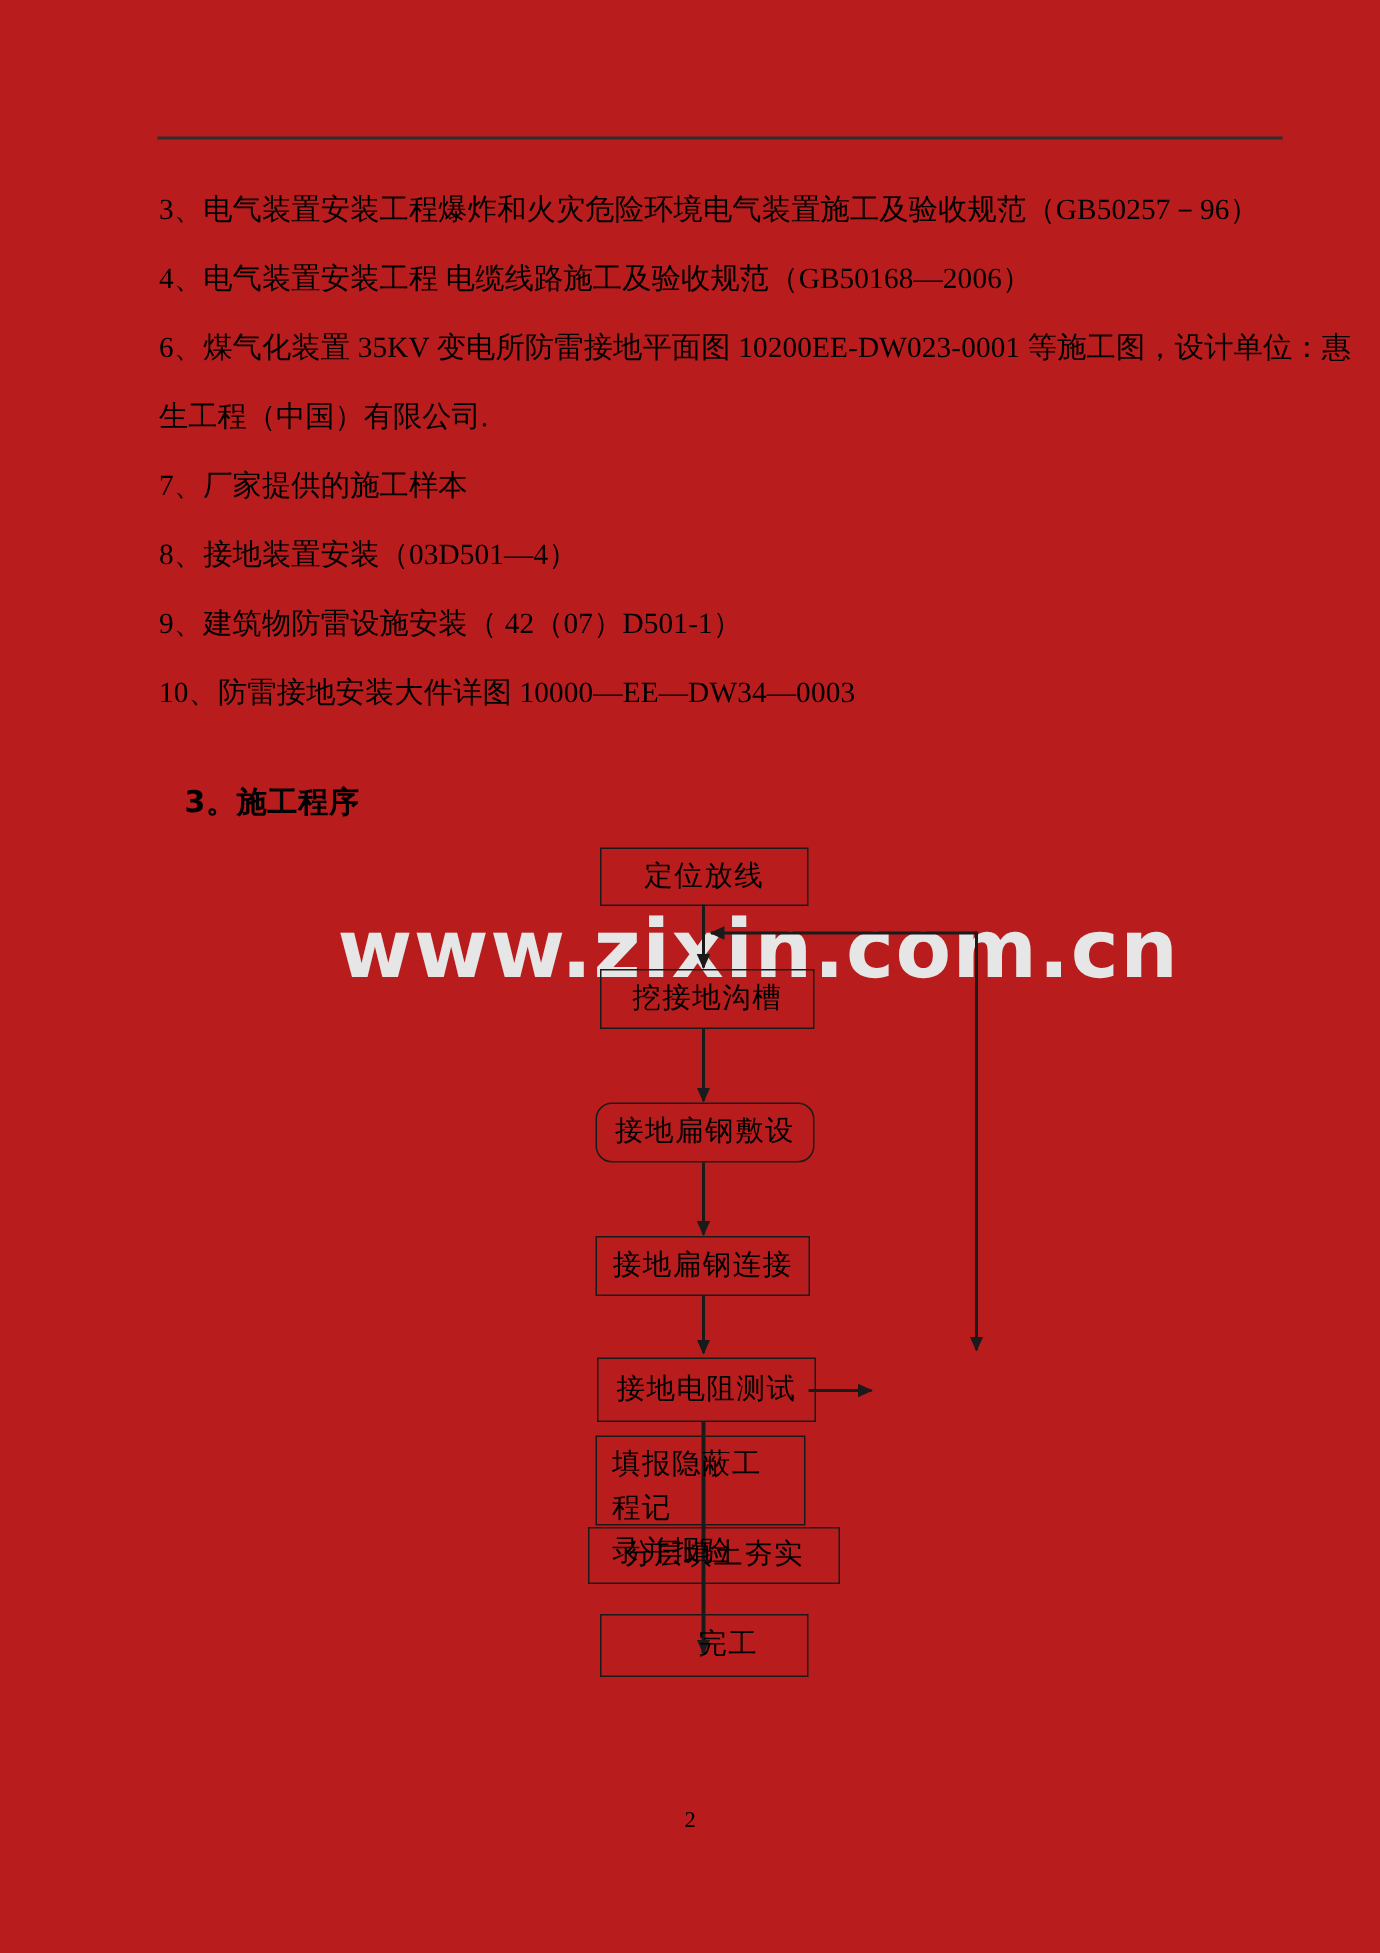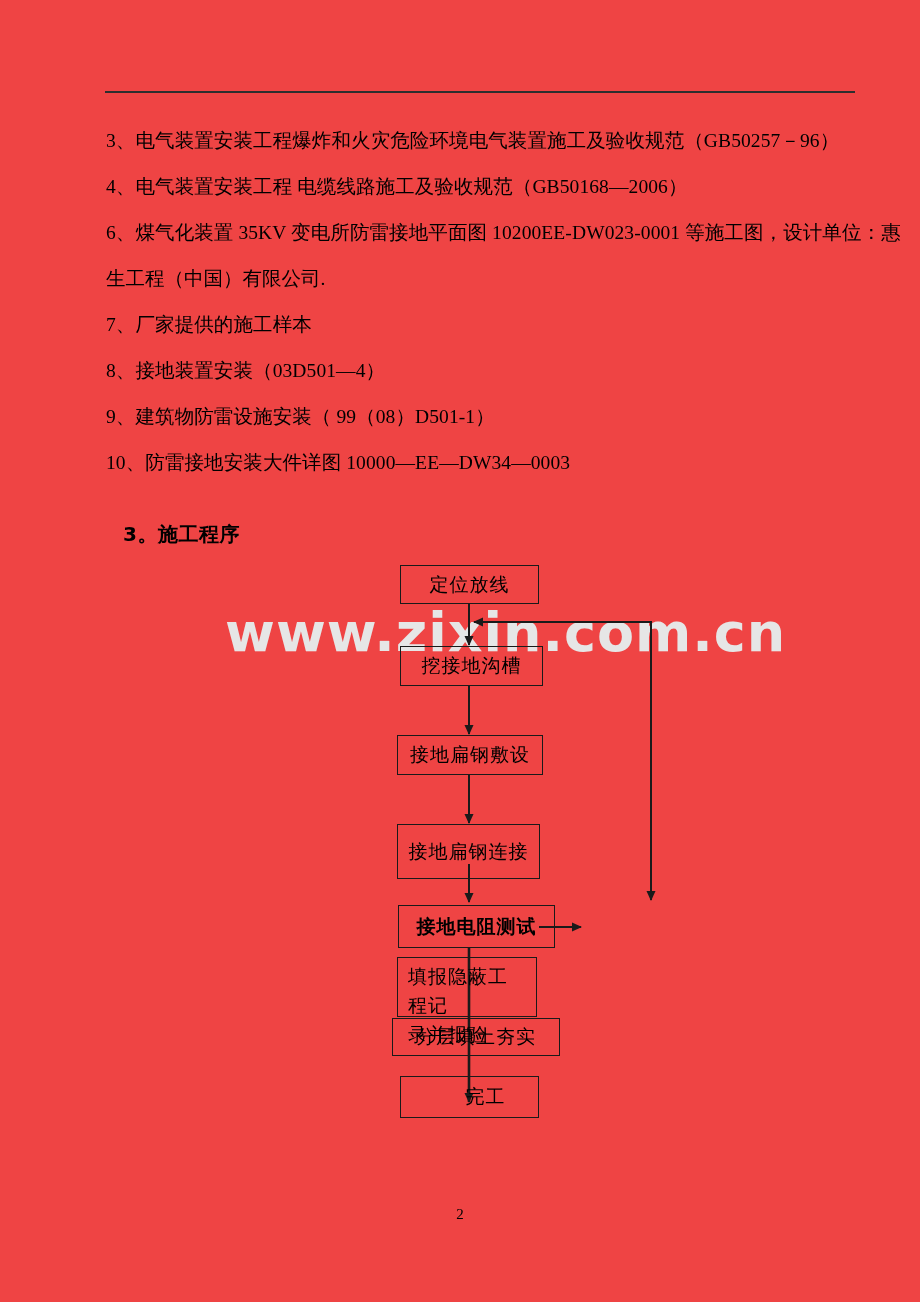--- a/index.html
+++ b/index.html
@@ -11,7 +11,7 @@
     position: relative;
     width: 920px;
     height: 1302px;
-    background: #ef4444;
+    background: #b91c1c;
     overflow: hidden;
     font-family: "Liberation Serif", "DejaVu Serif", serif;
     color: #000000;

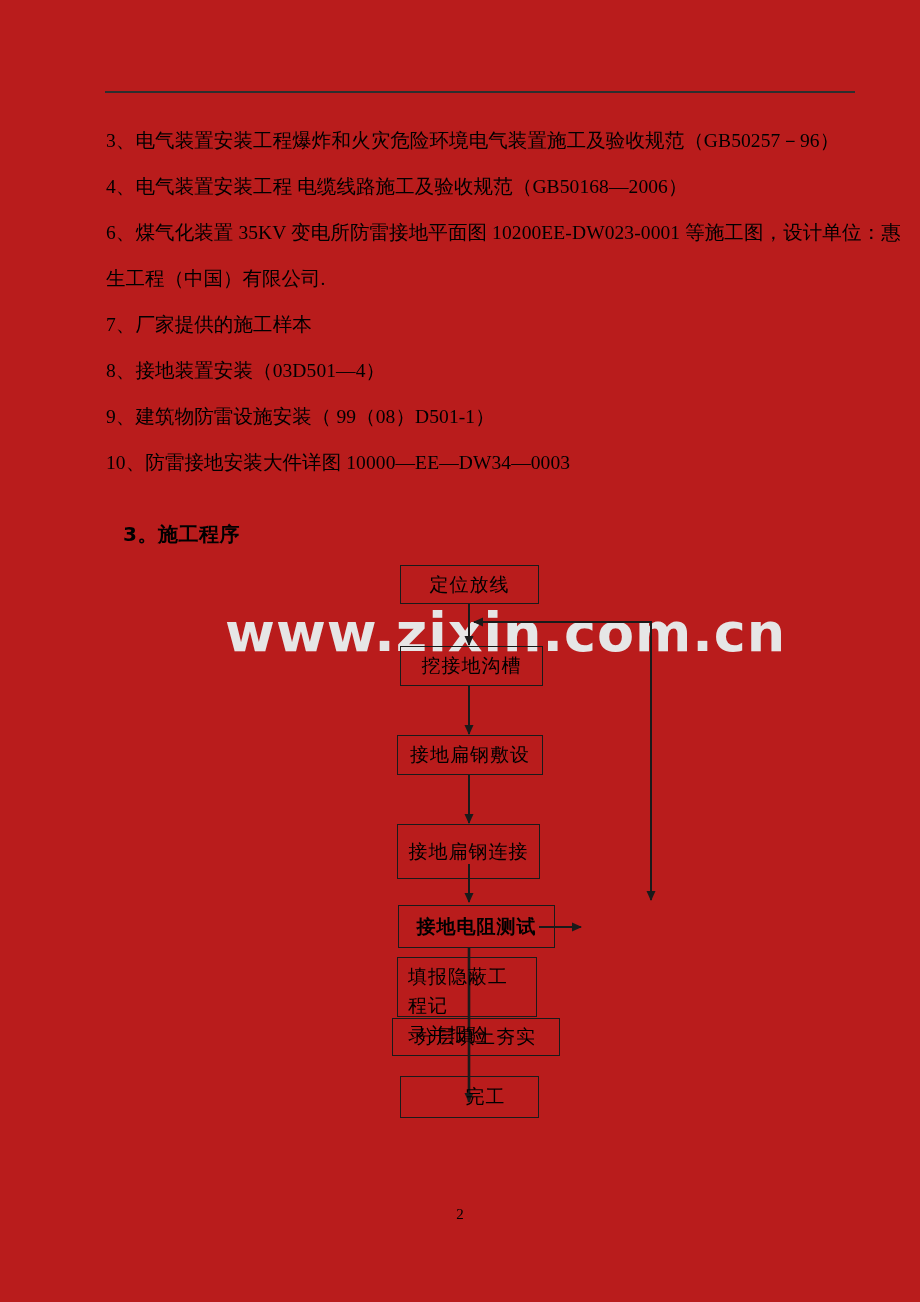--- a/index.html
+++ b/index.html
@@ -130,7 +130,7 @@
     <div class="para-wrap">生工程（中国）有限公司.</div>
     <div class="para">7、厂家提供的施工样本</div>
     <div class="para">8、接地装置安装（03D501—4）</div>
-    <div class="para">9、建筑物防雷设施安装（ 99（08）D501-1）</div>
+    <div class="para">9、建筑物防雷设施安装（ 42（07）D501-1）</div>
     <div class="para">10、防雷接地安装大件详图 10000—EE—DW34—0003</div>
   </div>
 

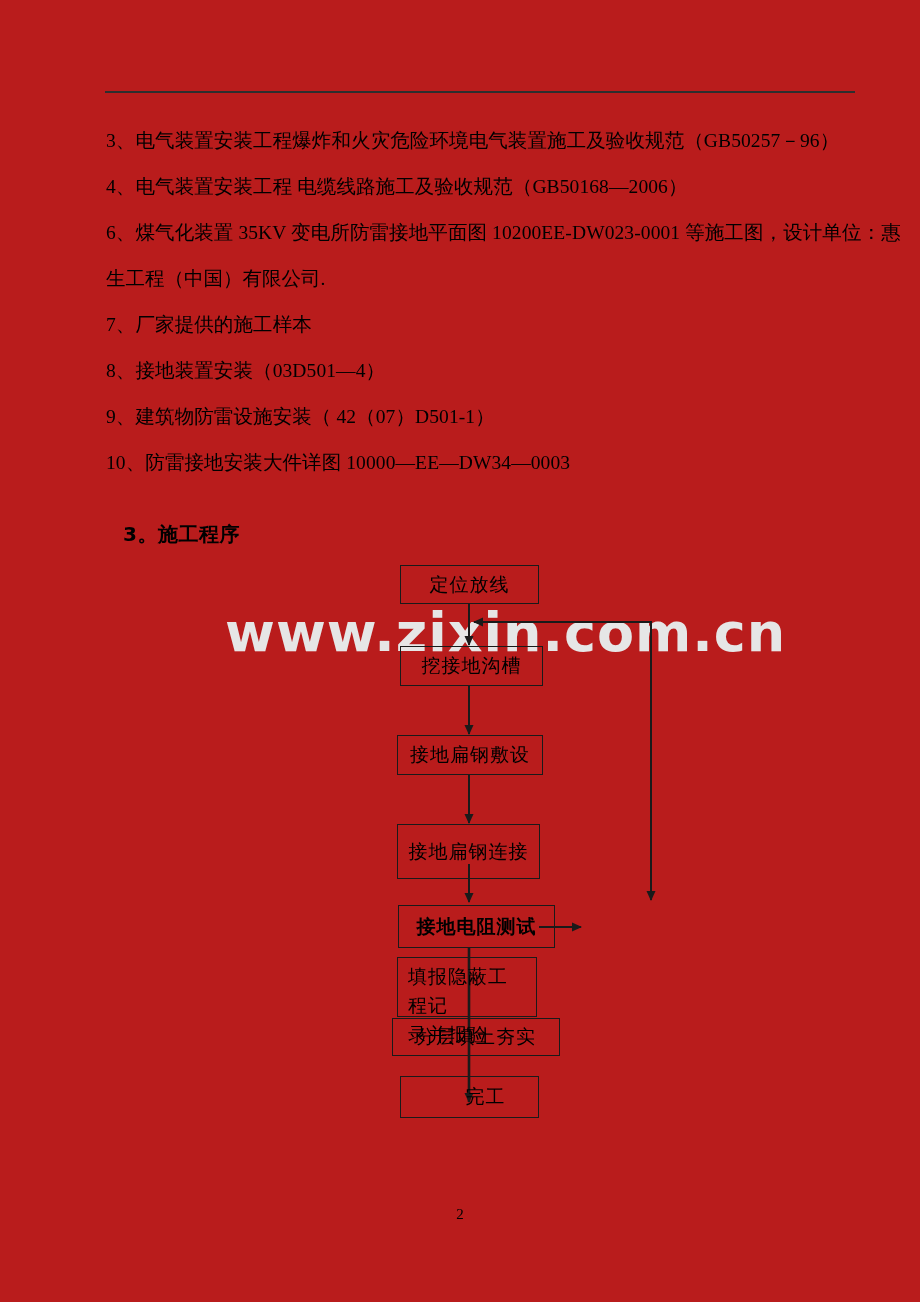--- a/index.html
+++ b/index.html
@@ -171,7 +171,7 @@
 
     <div class="fc-box" style="left:400px; top:565px; width:139px; height:39px;">定位放线</div>
 
-    <div class="fc-box" style="left:397px; top:735px; width:146px; height:40px;">接地扁钢敷设</div>
+    <div class="fc-box" style="left:397px; top:735px; width:146px; height:40px;border-radius:11px;">接地扁钢敷设</div>
 
     <div class="fc-box" style="left:397px; top:824px; width:143px; height:55px;">接地扁钢连接</div>
 

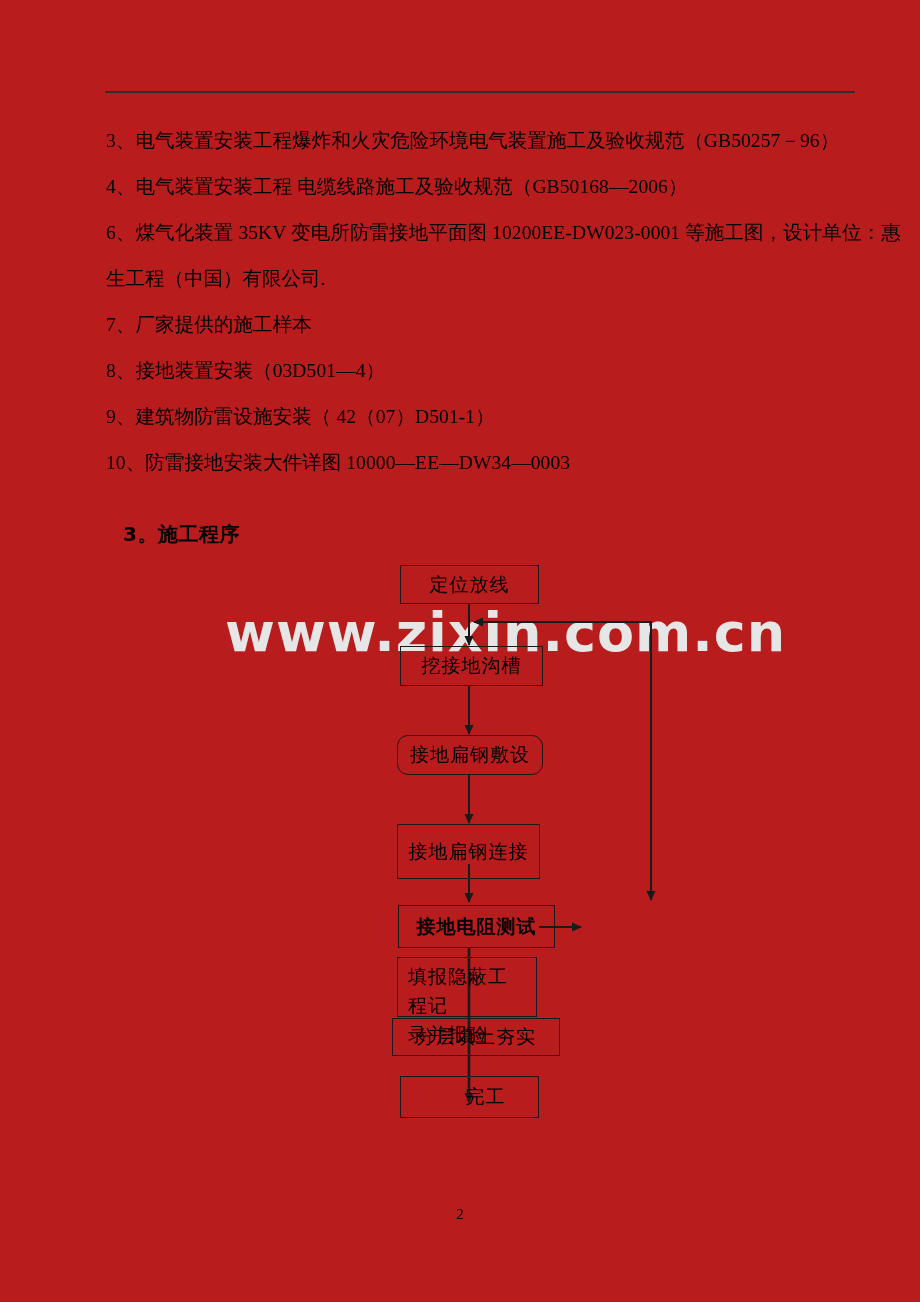--- a/index.html
+++ b/index.html
@@ -173,7 +173,7 @@
 
     <div class="fc-box" style="left:397px; top:735px; width:146px; height:40px;border-radius:11px;">接地扁钢敷设</div>
 
-    <div class="fc-box" style="left:397px; top:824px; width:143px; height:55px;">接地扁钢连接</div>
+    <div class="fc-box" style="left:397px; top:824px; width:143px; height:40px;">接地扁钢连接</div>
 
     <div class="fc-box" style="left:398px; top:905px; width:157px; height:43px;font-weight:bold;">接地电阻测试</div>
 

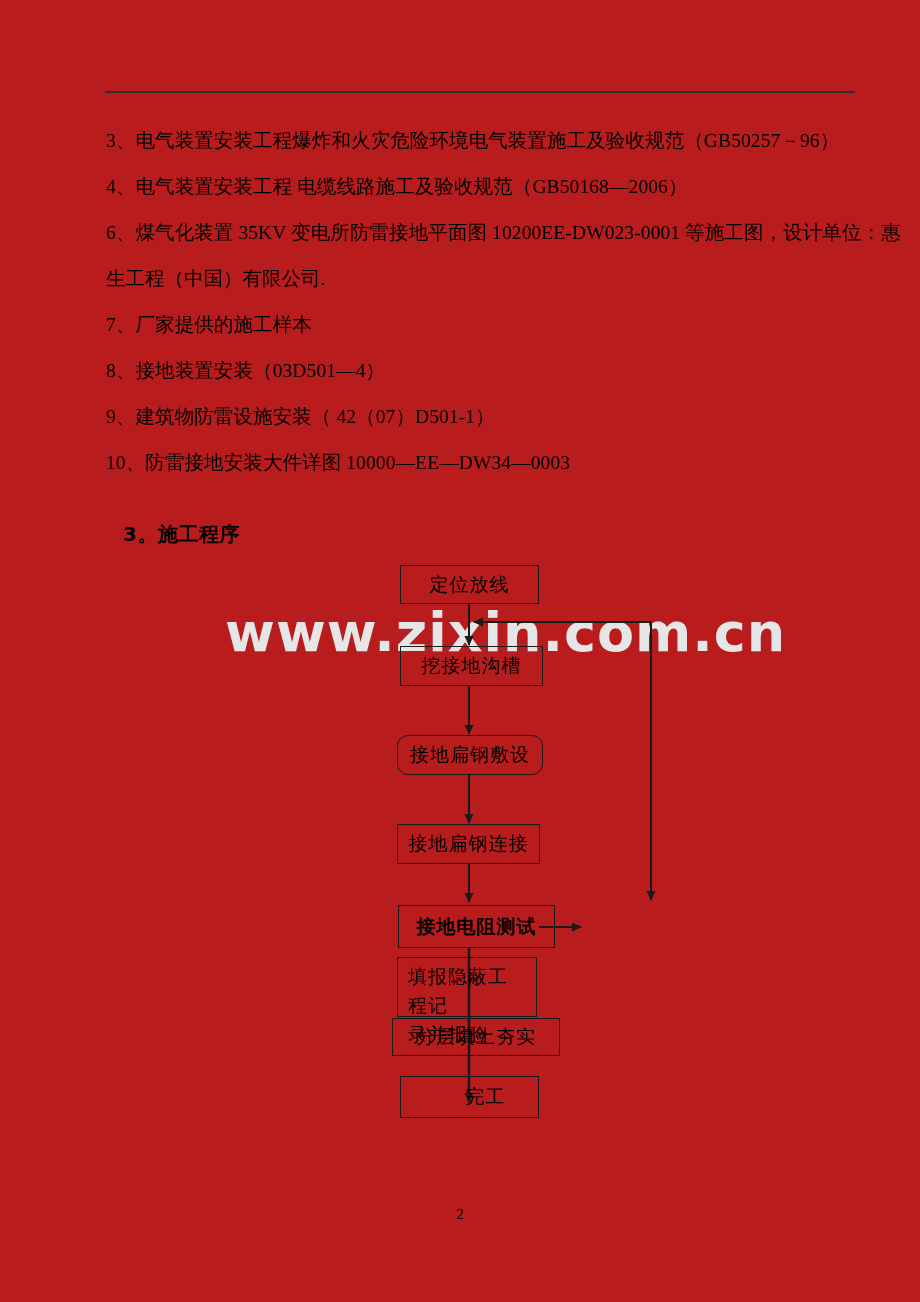--- a/index.html
+++ b/index.html
@@ -175,7 +175,7 @@
 
     <div class="fc-box" style="left:397px; top:824px; width:143px; height:40px;">接地扁钢连接</div>
 
-    <div class="fc-box" style="left:398px; top:905px; width:157px; height:43px;font-weight:bold;">接地电阻测试</div>
+    <div class="fc-box" style="left:398px; top:905px; width:146px; height:43px;">接地电阻测试</div>
 
 
     <div class="fc-box two-line" style="left:397px; top:957px; width:140px; height:60px;">填报隐蔽工程记

